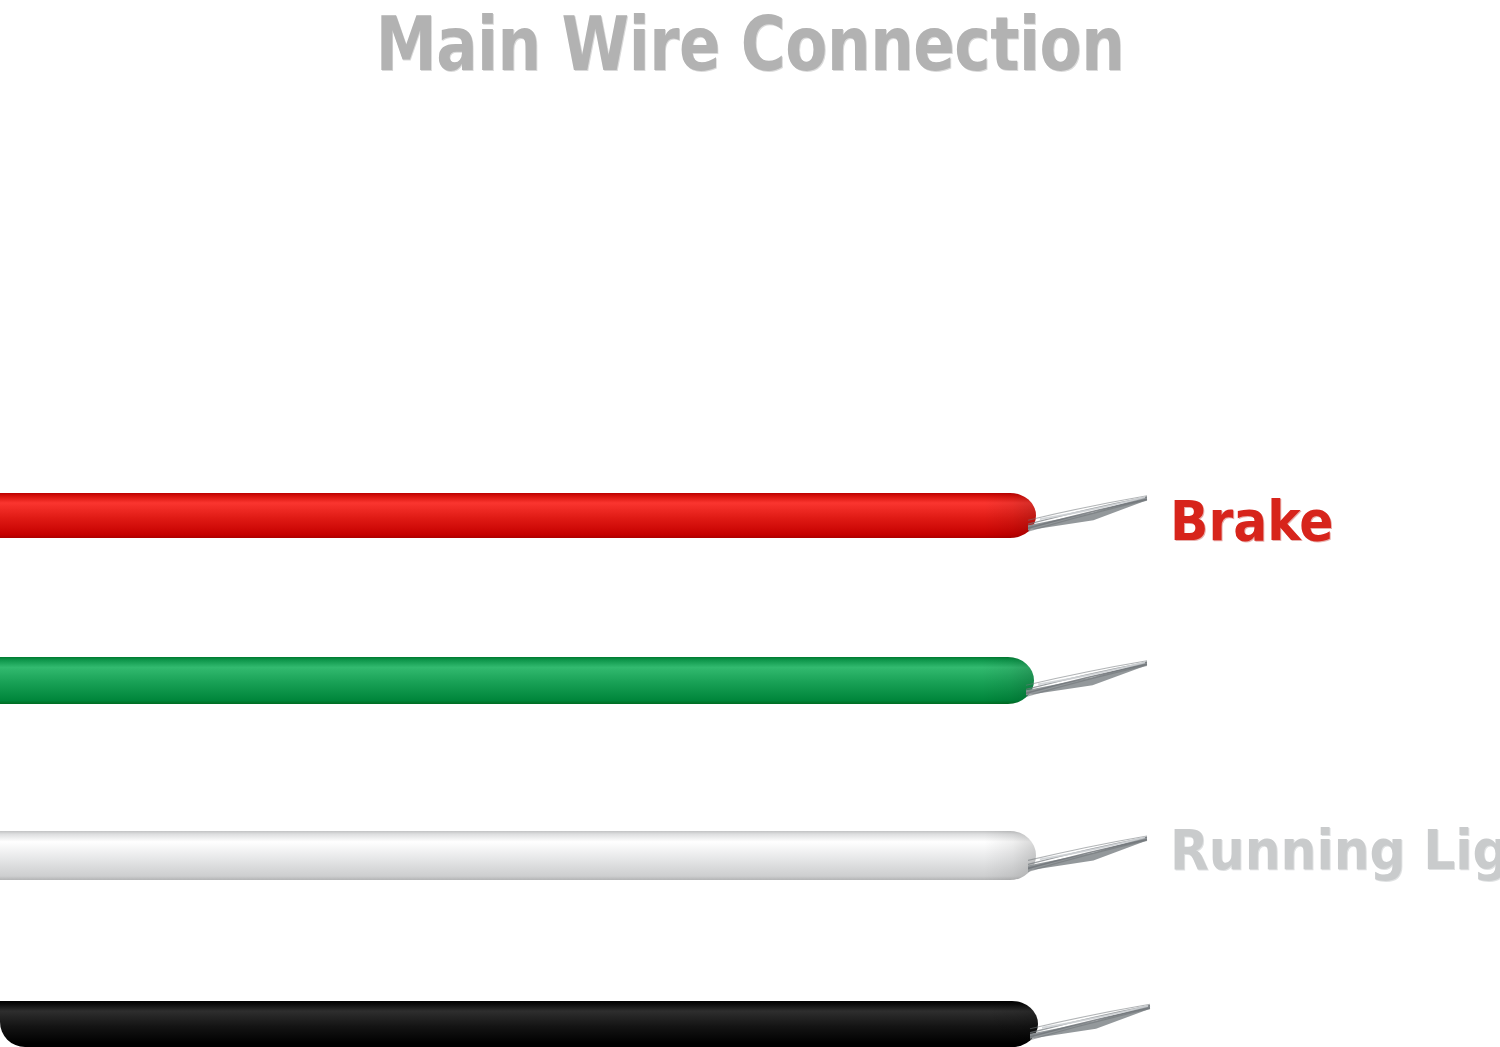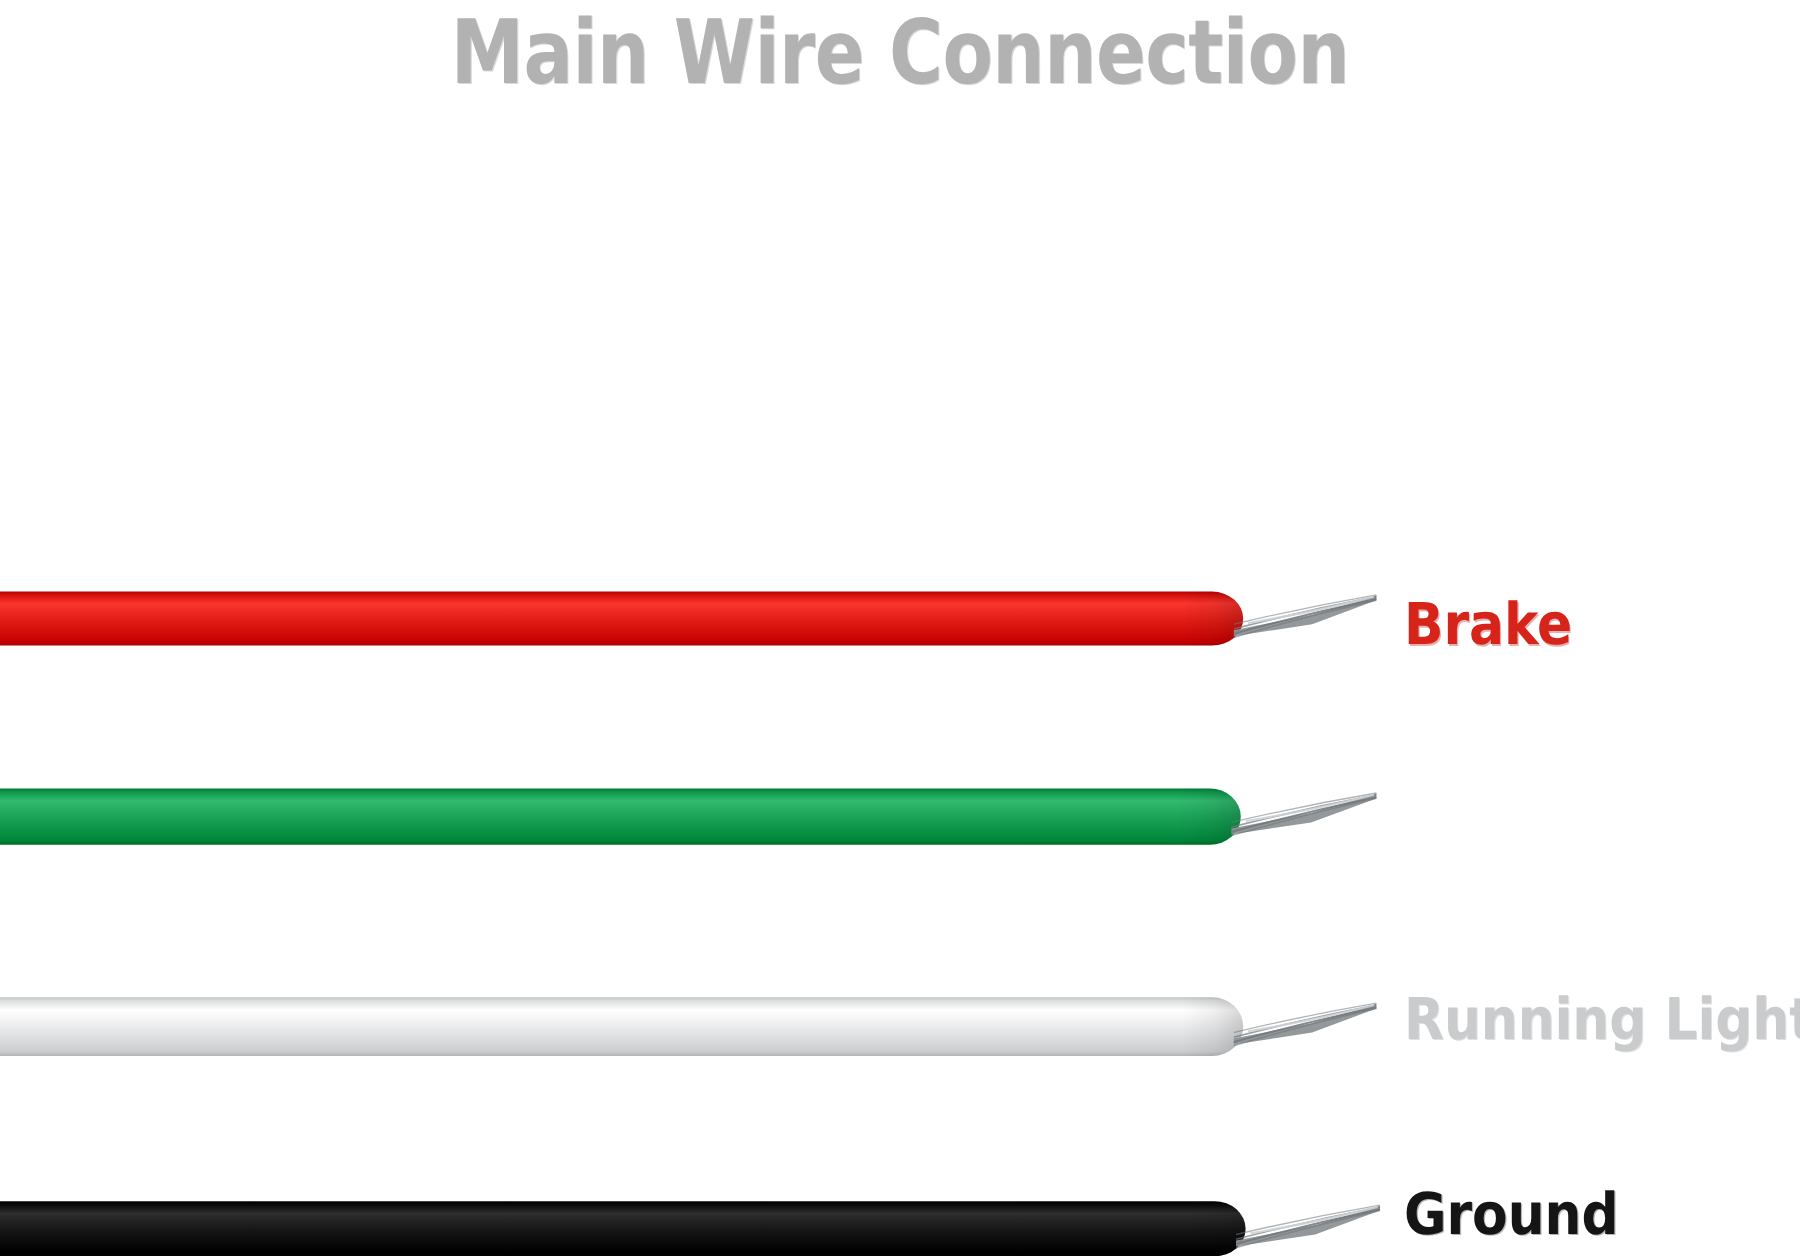--- a/index.html
+++ b/index.html
@@ -84,7 +84,7 @@
 </head>
 <body>
 
-<div id="canvas" style="background: rgb(255, 255, 255);">
+<div id="canvas" style="background: rgb(255, 255, 255); border-radius: 25px;">
 
   <div class="title" style="color: rgb(178, 178, 178);">Main Wire Connection</div>
 

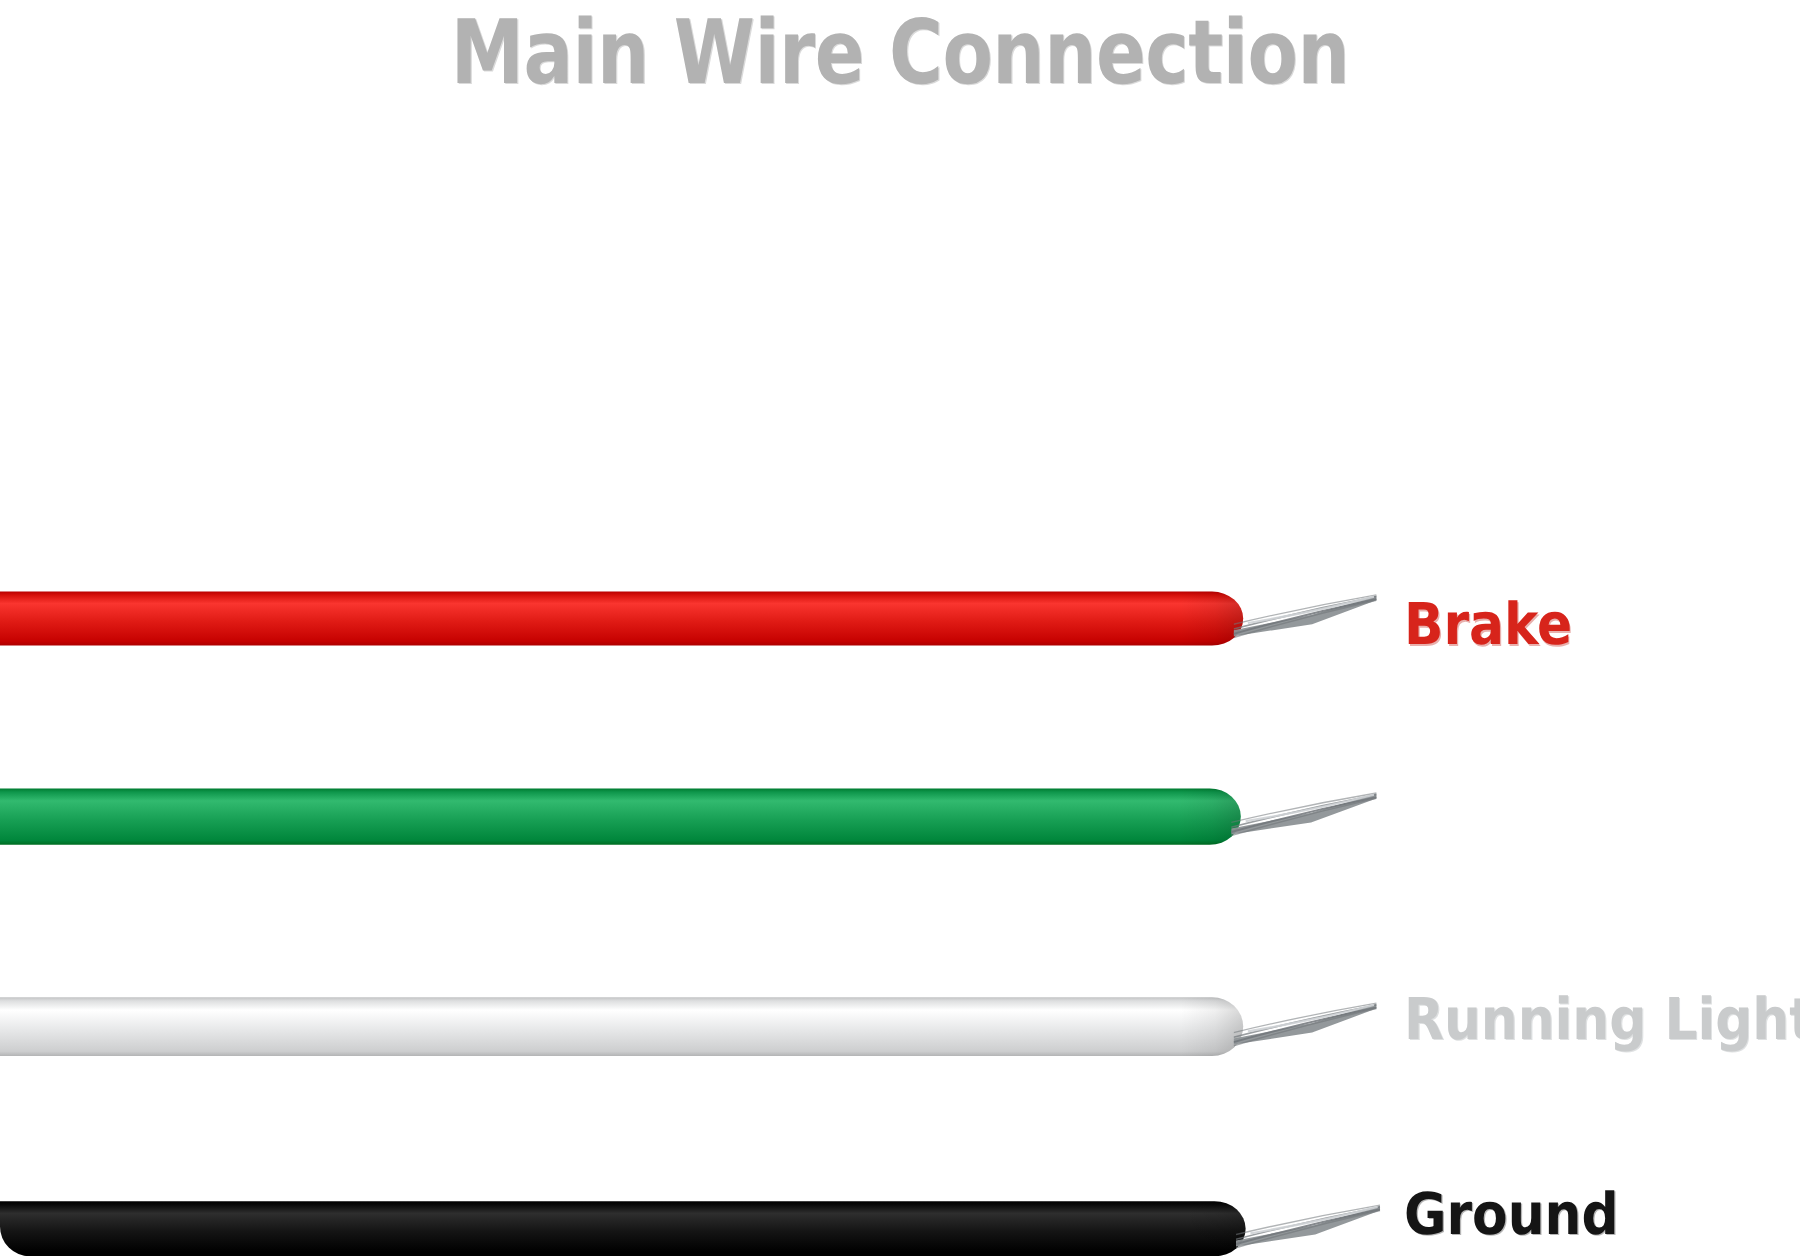--- a/index.html
+++ b/index.html
@@ -71,7 +71,7 @@
     position: absolute;
     font-family: "DejaVu Sans Condensed", "DejaVu Sans", "Liberation Sans", sans-serif;
     font-weight: 700;
-    font-size: 48px;
+    font-size: 56px;
     line-height: 48px;
     white-space: nowrap;
     letter-spacing: 0px;

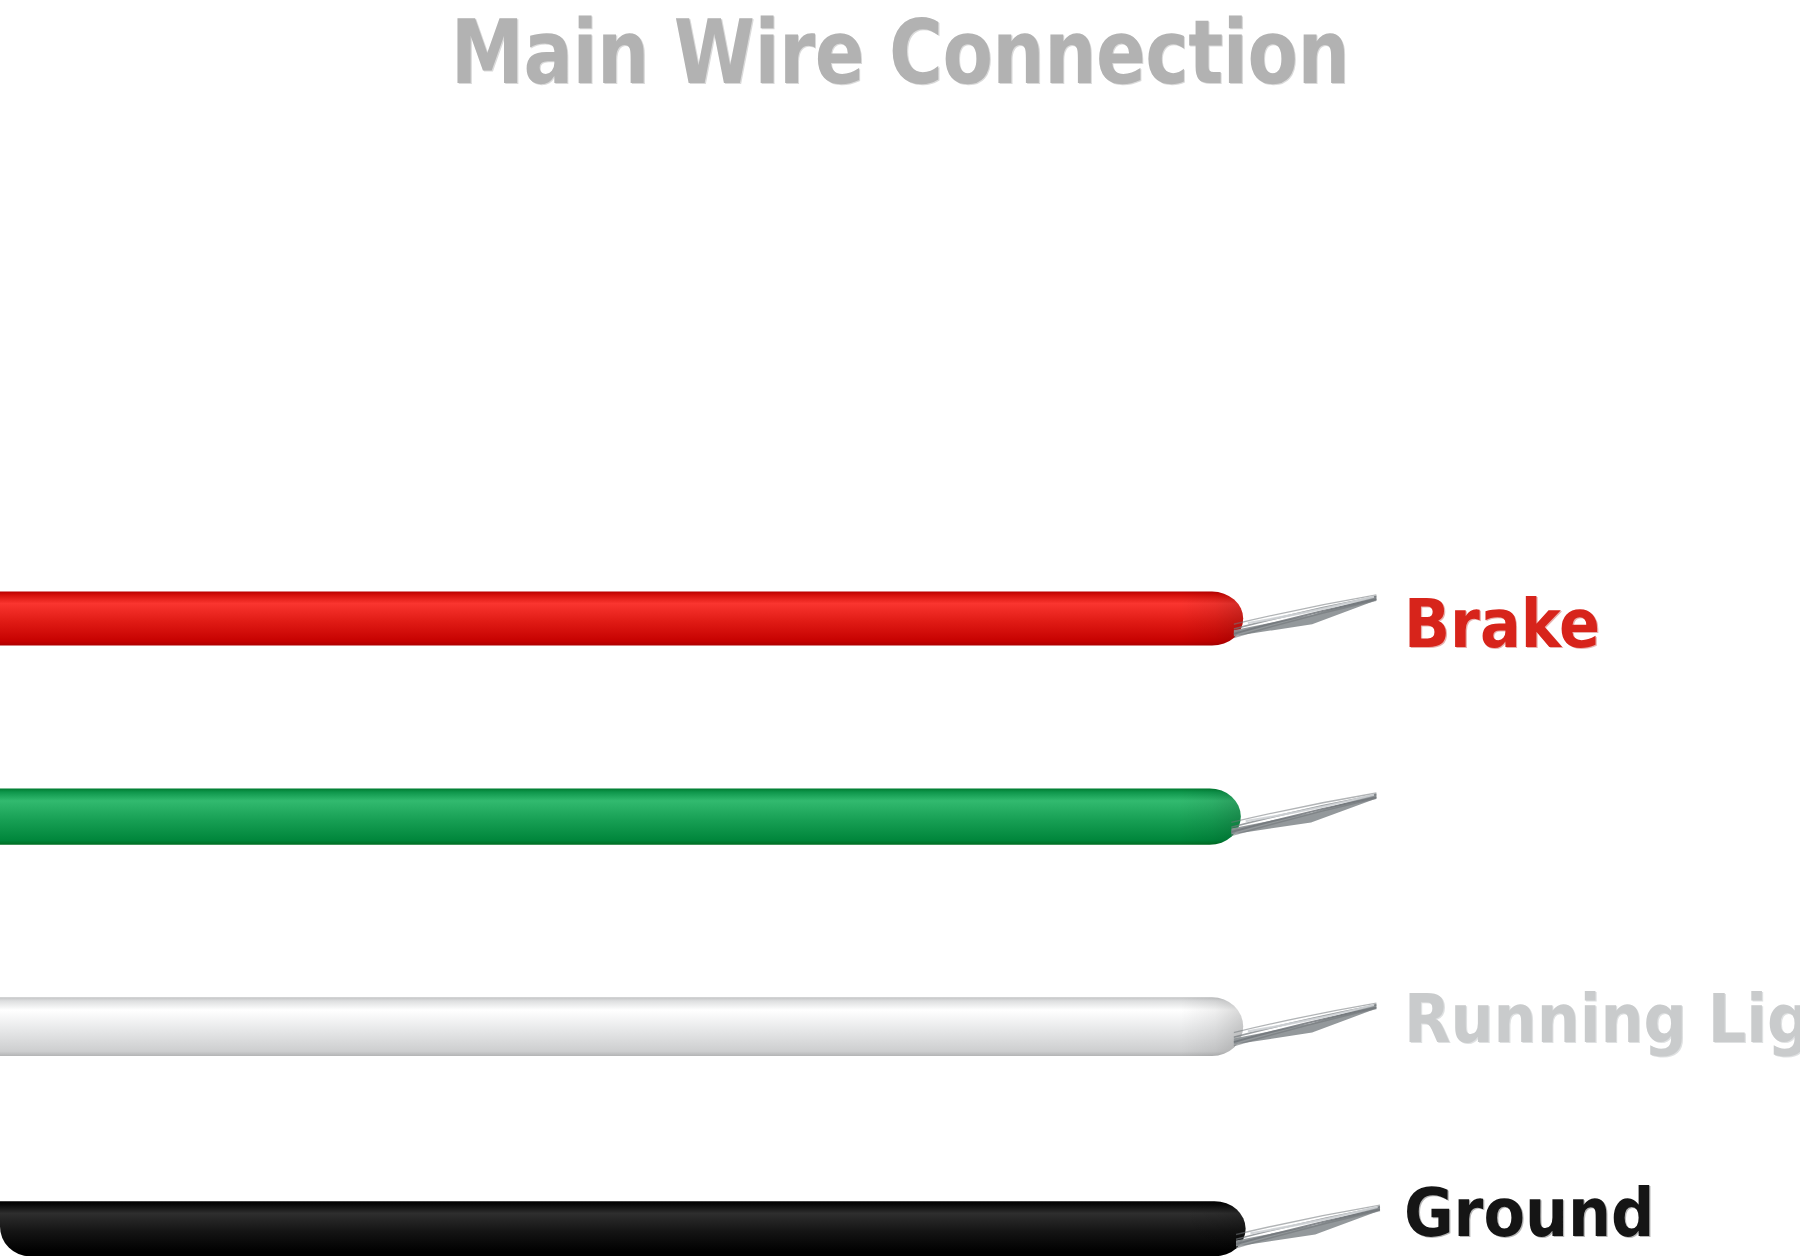--- a/index.html
+++ b/index.html
@@ -141,7 +141,6 @@
         <path d="M12,30.76 Q72,20.76 118,8.760000000000002" stroke="#cfd3d6" stroke-width="1.8" fill="none" opacity="0.9"></path>
       </svg>
   </div>
-  <div class="wire-label label-ground" id="label-ground" style="left: 1170px; top: 988px; color: rgb(21, 21, 21);">Ground</div>
 
 </div>
 

